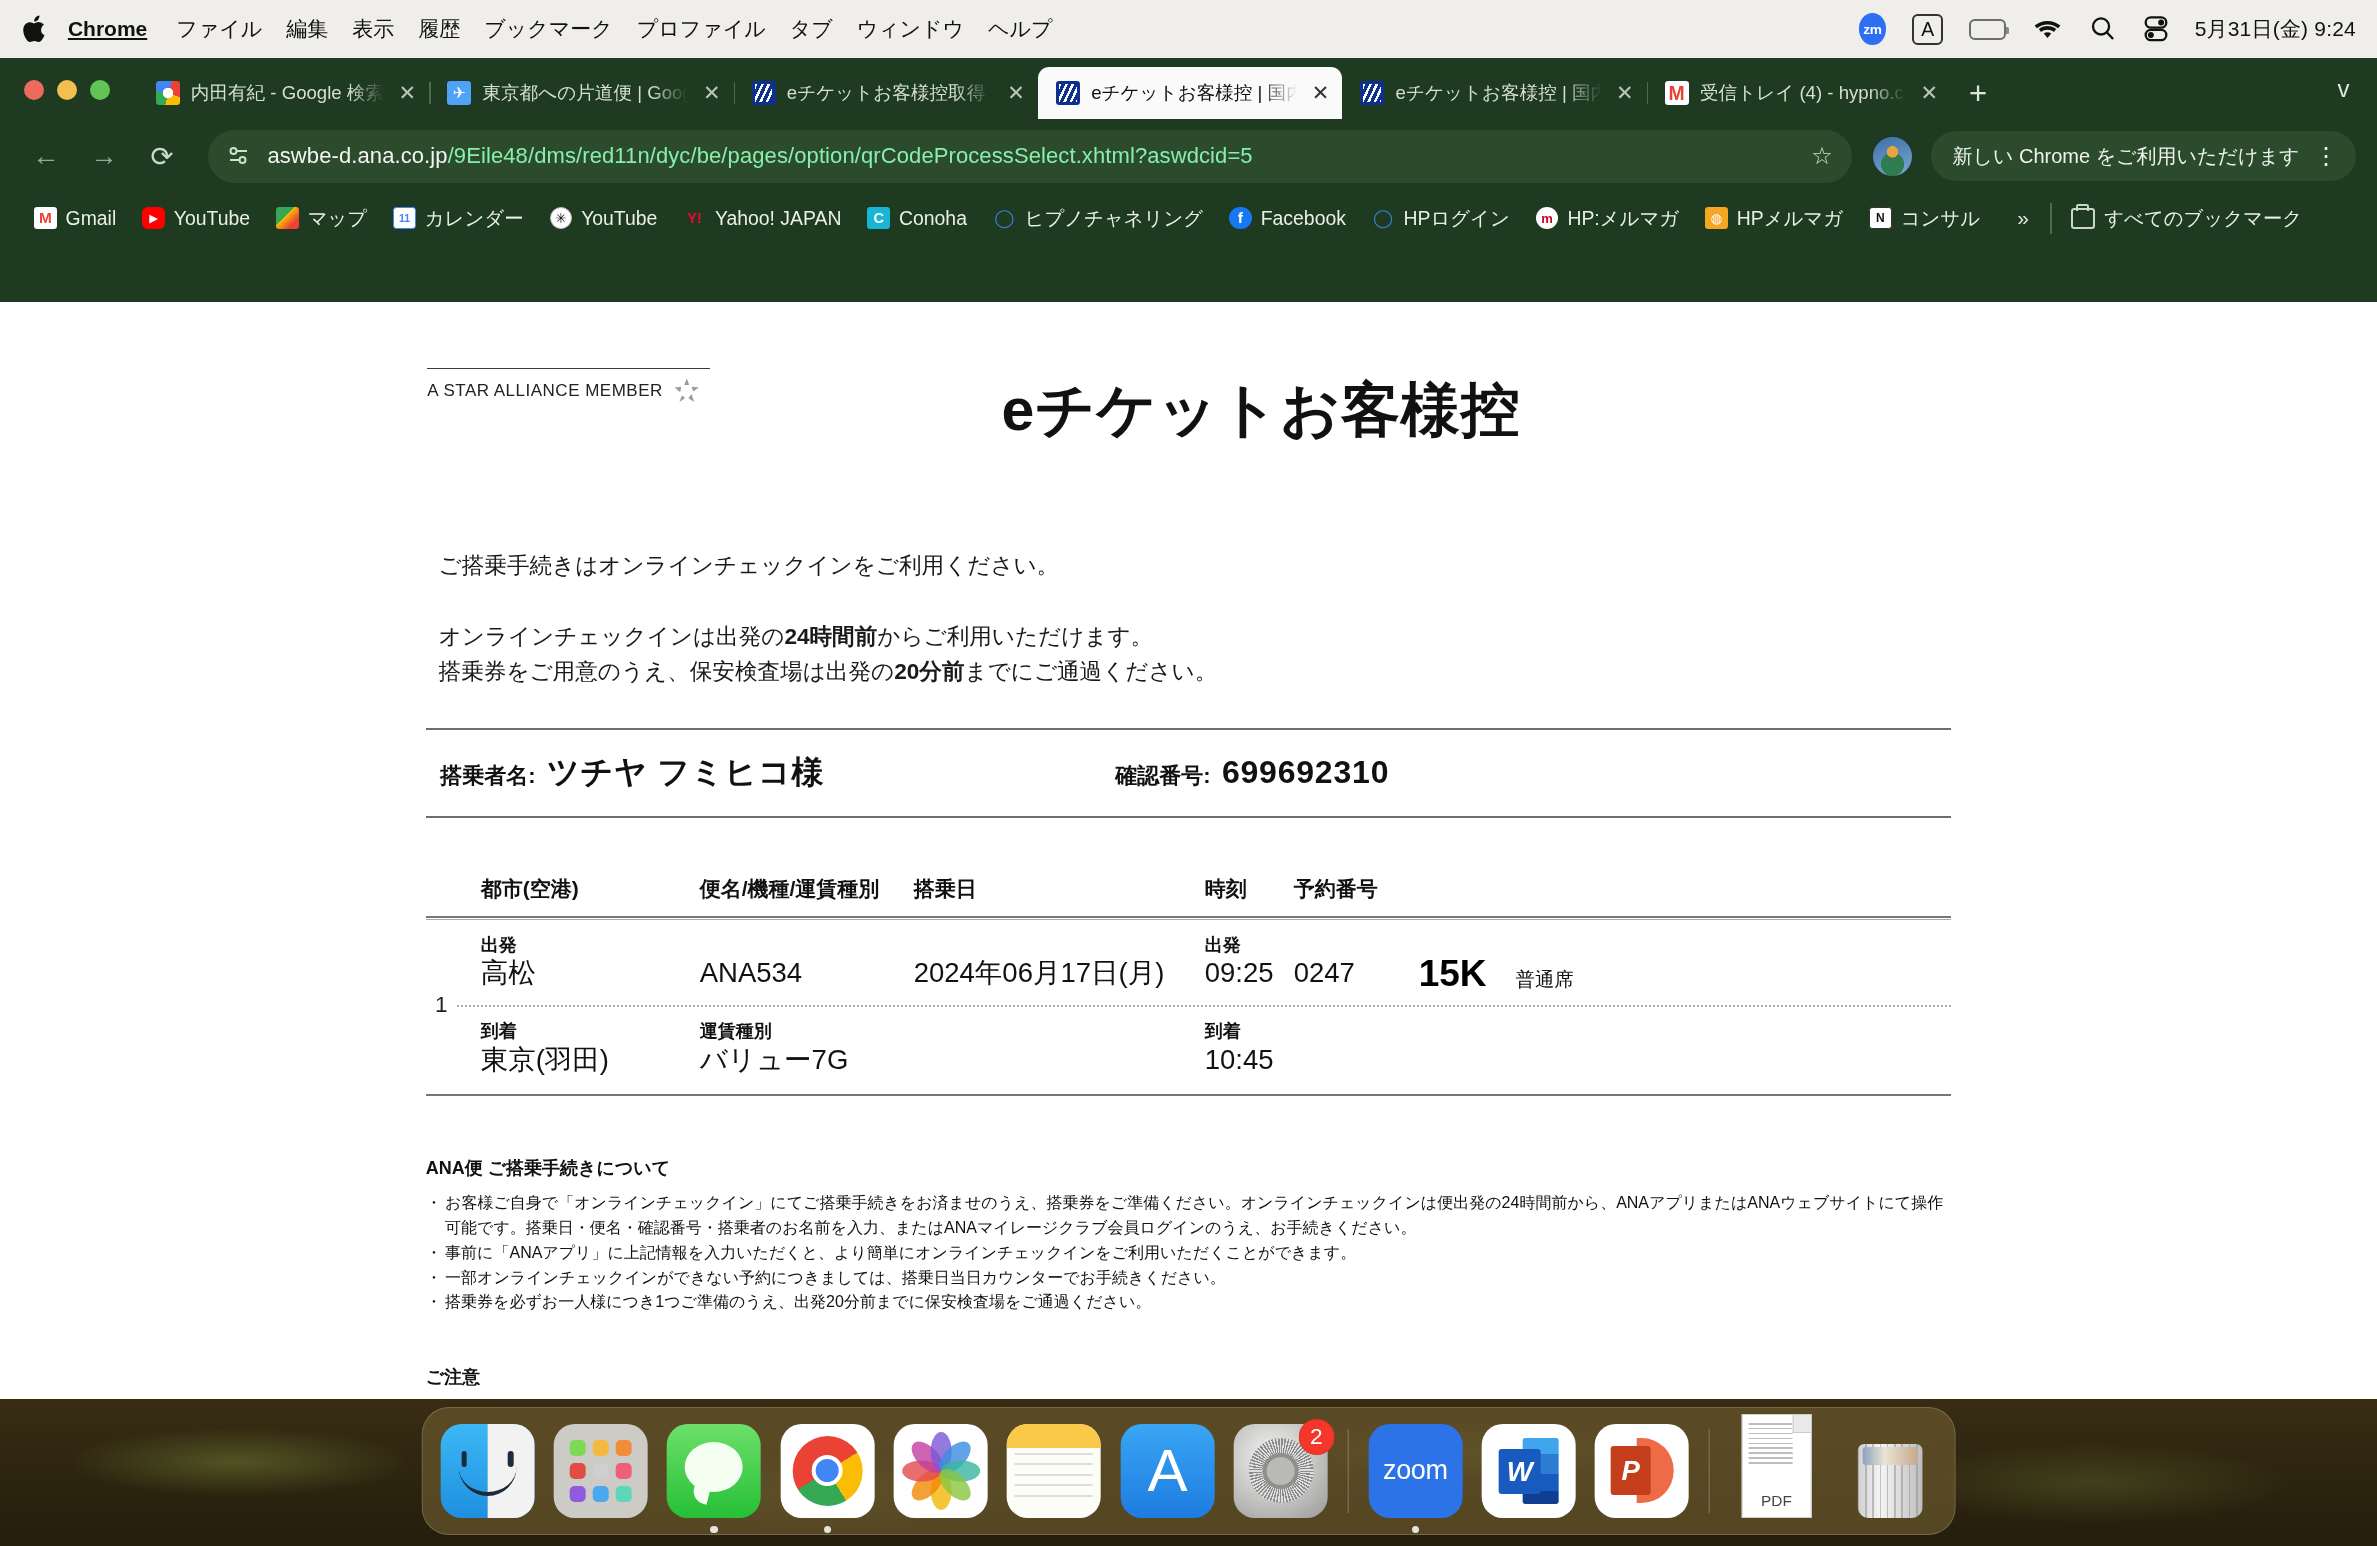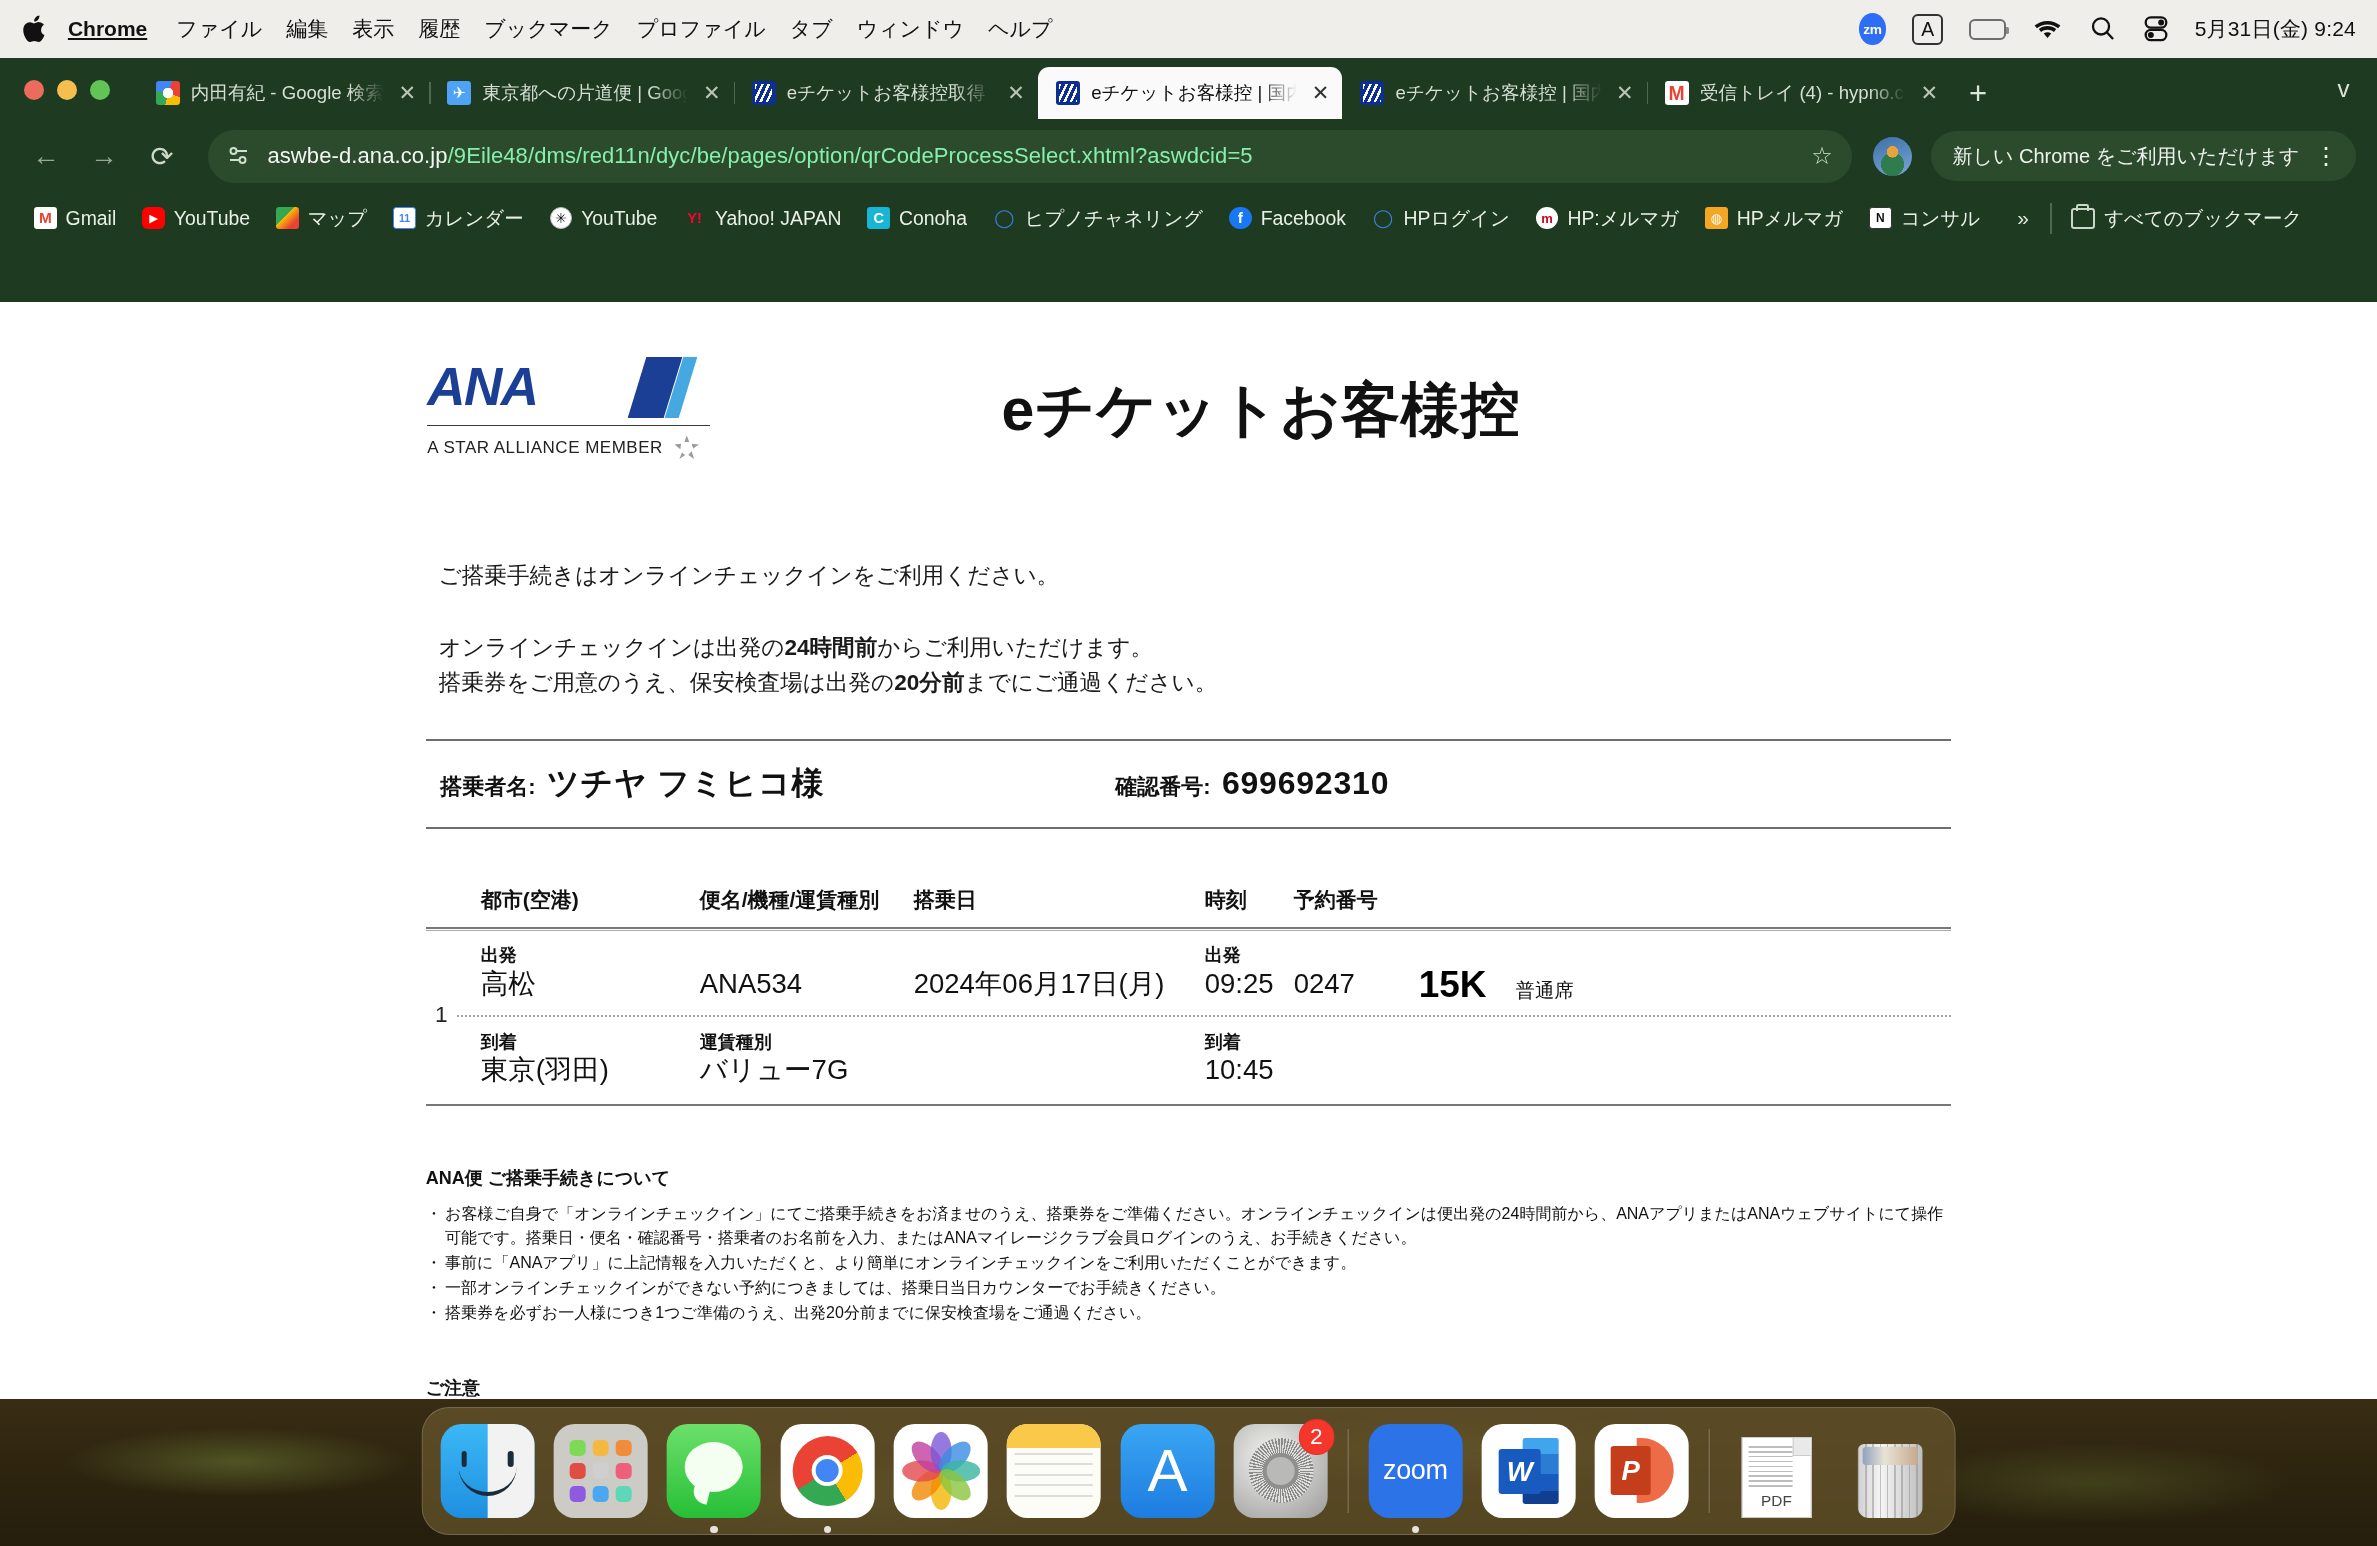--- a/index.html
+++ b/index.html
@@ -522,13 +522,6 @@
 
       <div class="header-row">
         <div class="logo-block">
-          <div class="ana-logo">
-            <span class="ana-text">ANA</span>
-            <span class="ana-bar">
-                <i class="dark"></i>
-                <i class="light"></i>
-              </span>
-          </div>
           <div class="star-rule"></div>
           <div class="star-line">
             <span class="star-text">A STAR ALLIANCE MEMBER</span>

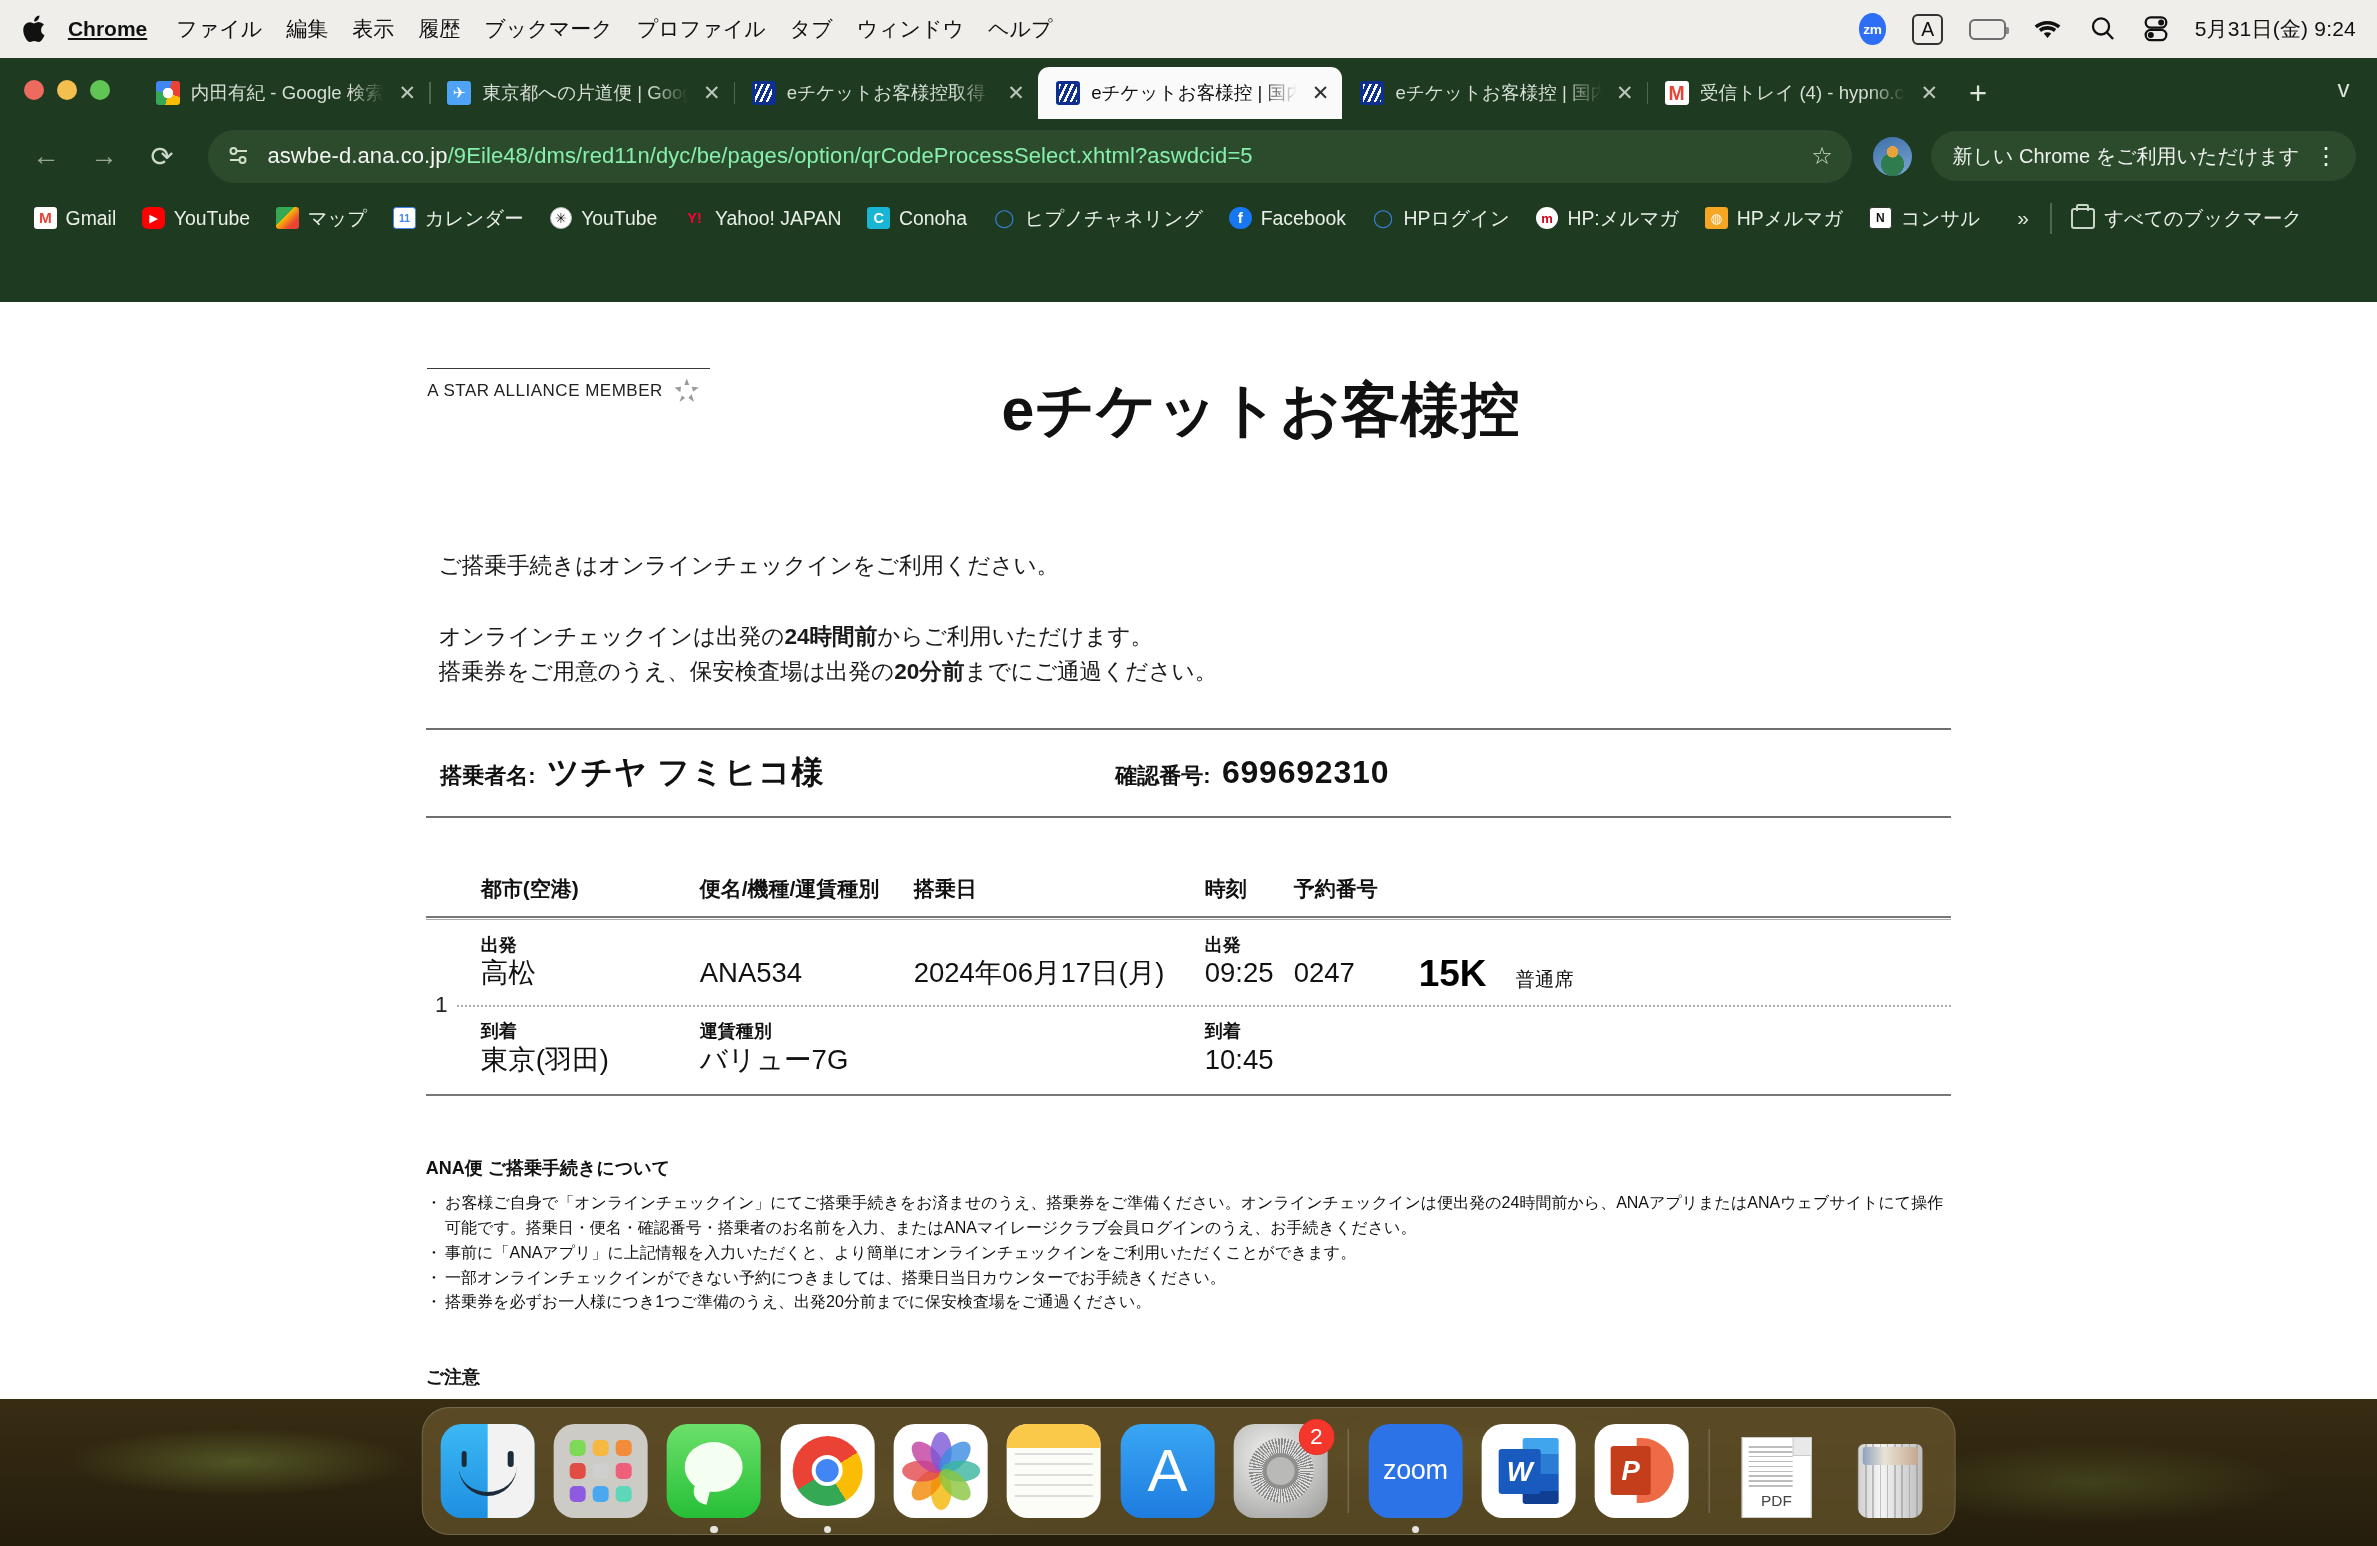--- a/index.html
+++ b/index.html
@@ -329,7 +329,7 @@
     display:flex;align-items:center;justify-content:center;color:#fff;font-size:27.5px;font-weight:bold;}
 
   .ic-pdf { background:transparent; display:flex; align-items:flex-end; justify-content:center;}
-  .ic-pdf .sheet{width:70px;height:81px;background:#fff;border:0.8px solid #ccc;position:relative;
+  .ic-pdf .sheet{width:70px;height:104px;background:#fff;border:0.8px solid #ccc;position:relative;
     display:flex;align-items:flex-end;justify-content:center;padding-bottom:6.5px;
     font-size:15.4px;color:#444;}
   .ic-pdf .sheet .lines{position:absolute;left:6.5px;top:8px;right:18px;height:42px;

